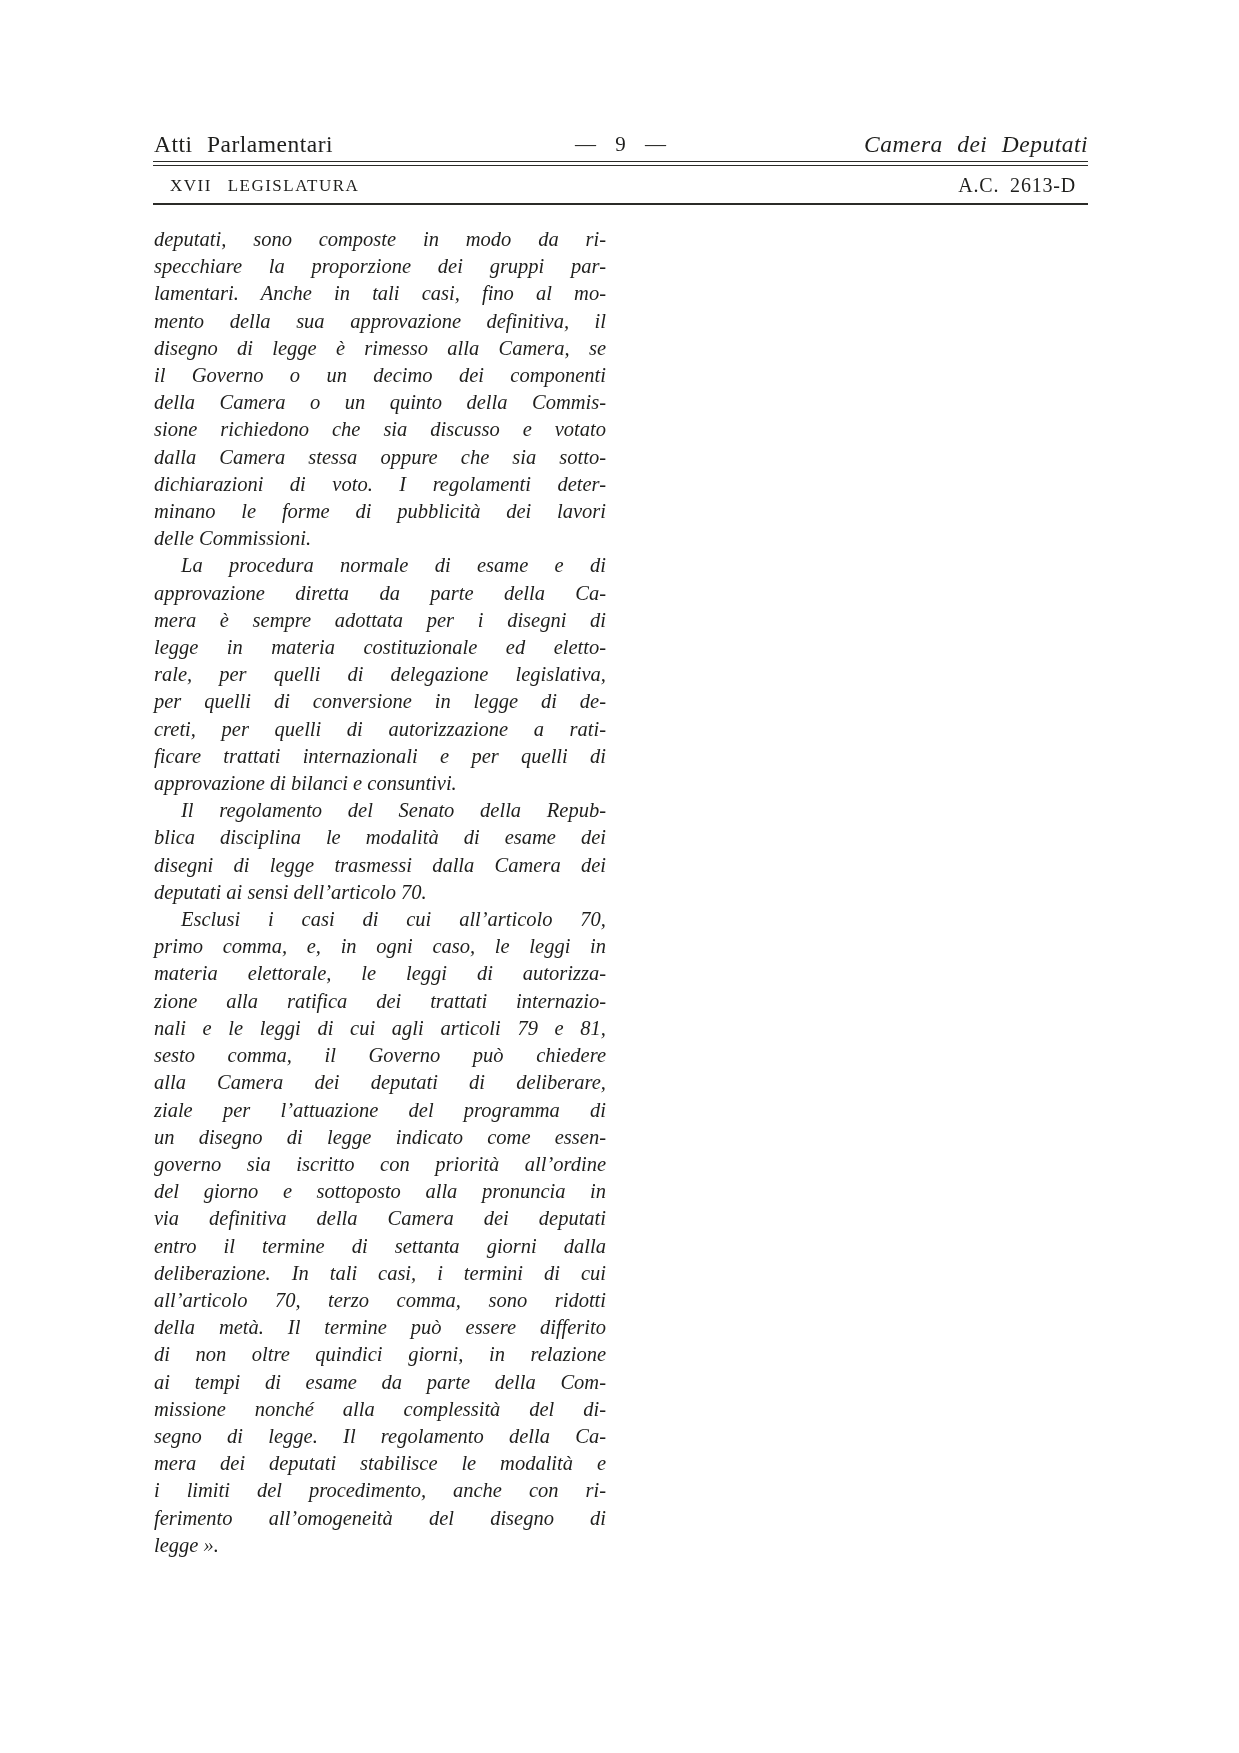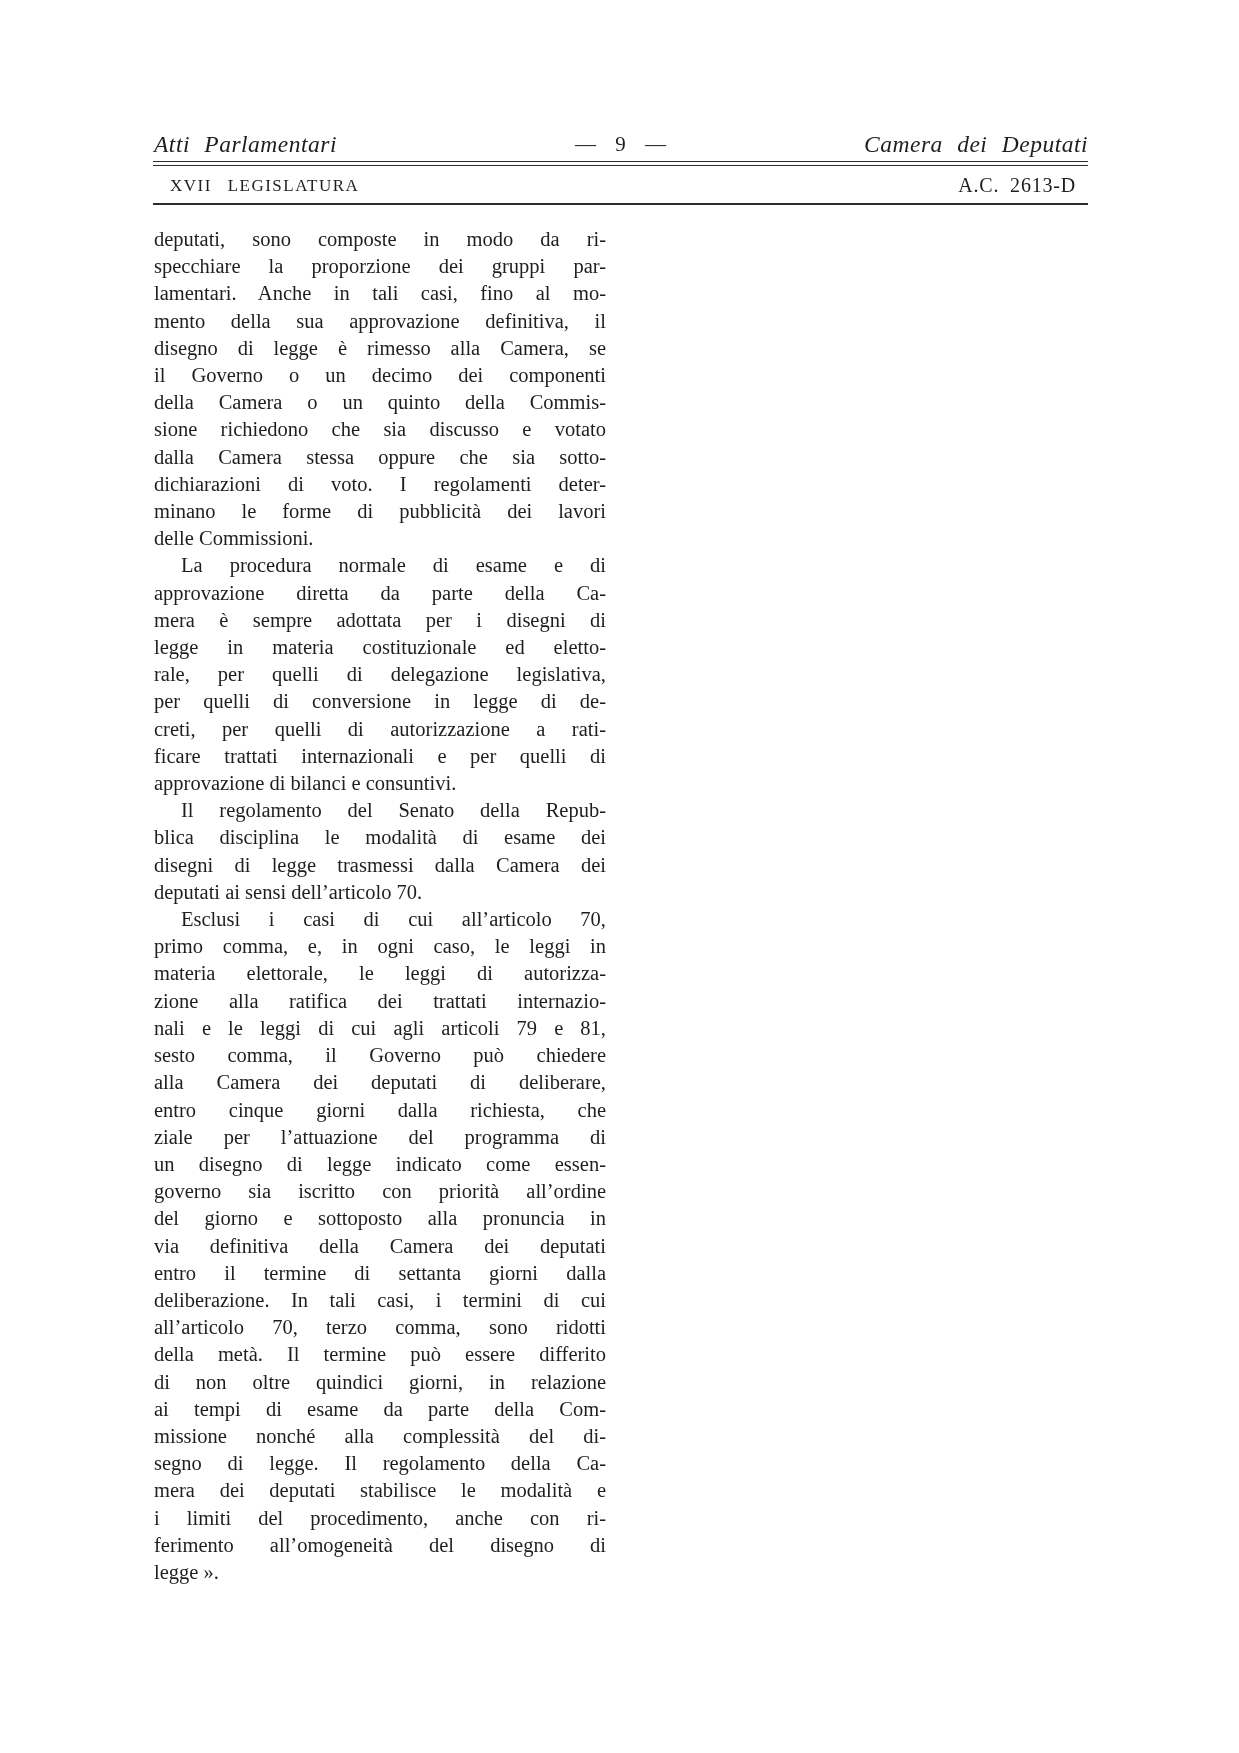--- a/index.html
+++ b/index.html
@@ -32,7 +32,6 @@
     position: absolute;
     left: 1px;
     bottom: 0;
-    font-style: italic;
     font-size: 23.5px;
     letter-spacing: 0.5px;
     word-spacing: 8px;

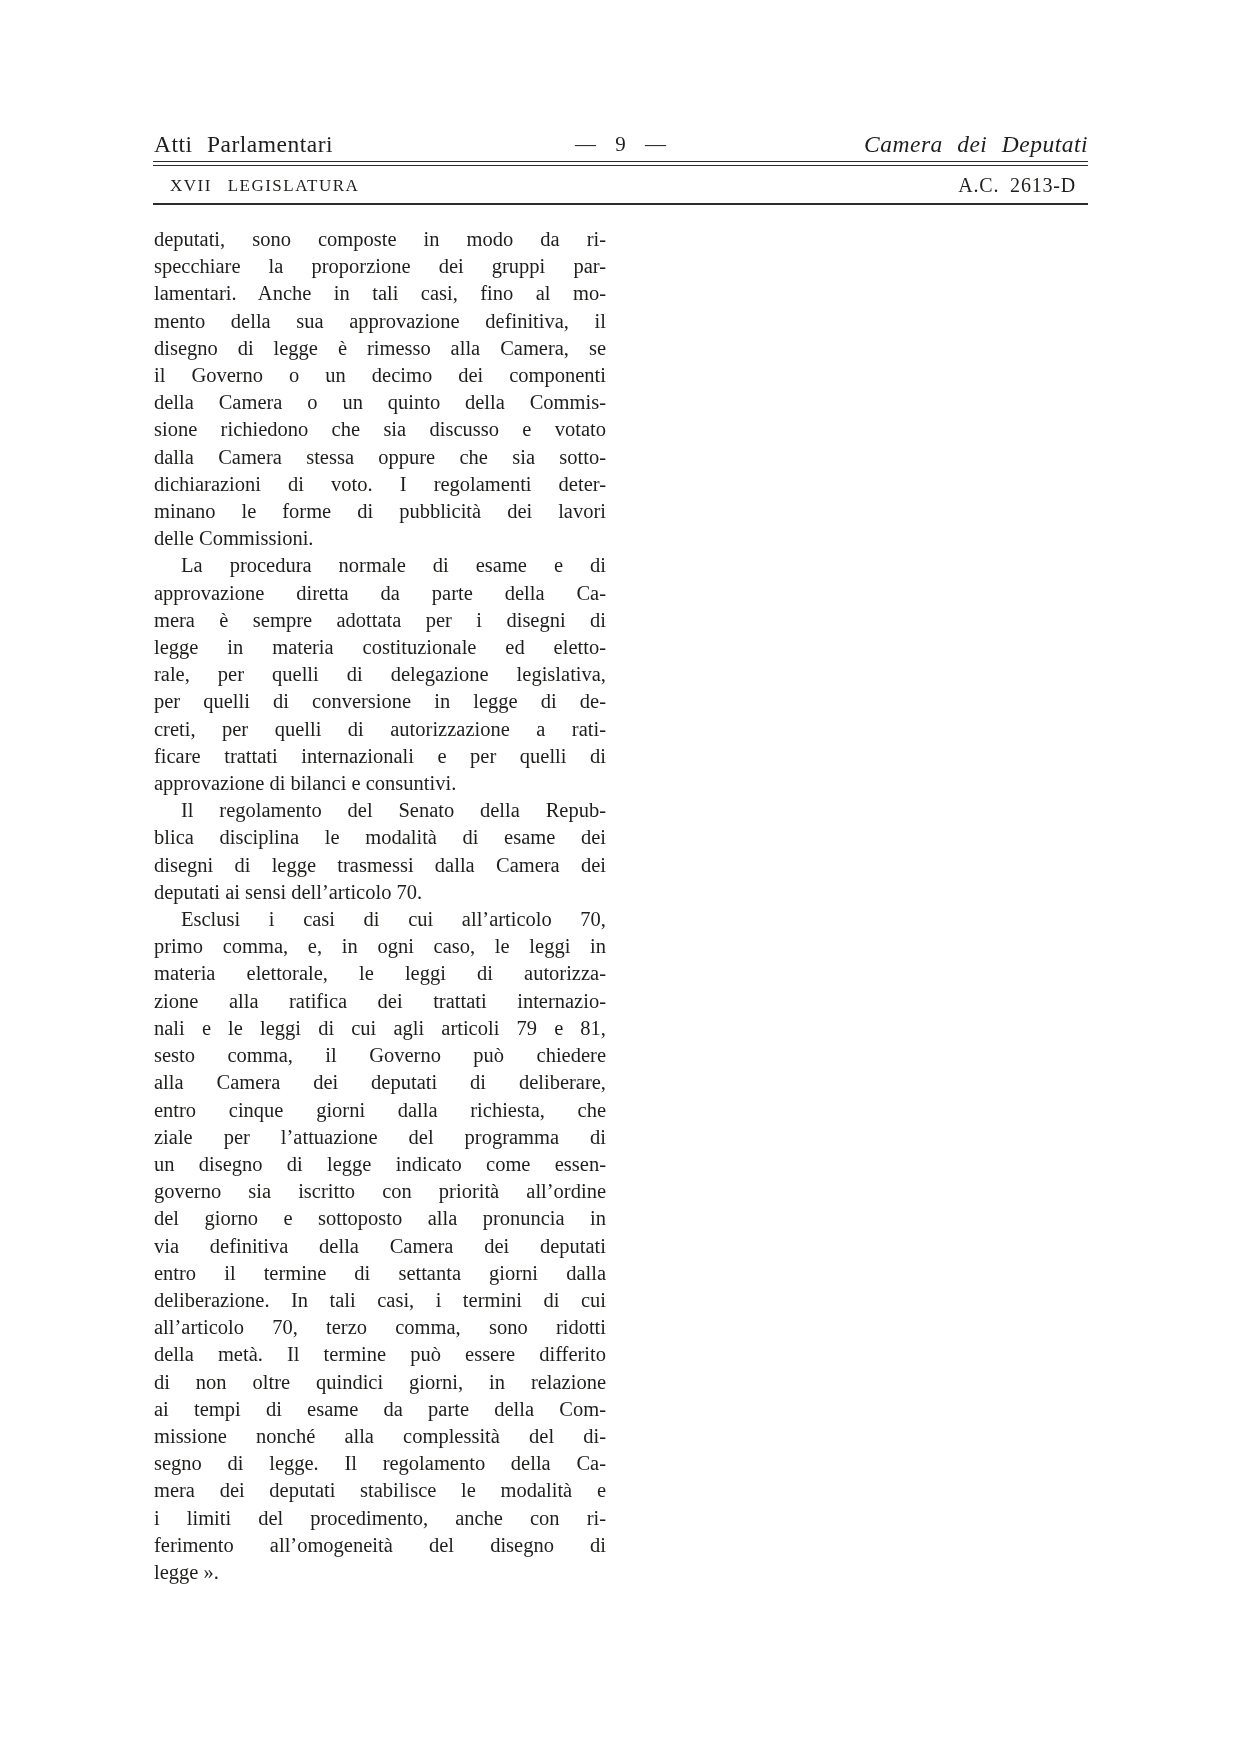--- a/index.html
+++ b/index.html
@@ -91,6 +91,7 @@
     width: 452px;
     font-size: 20.5px;
     line-height: 27.2px;
+    font-style: italic;
   }
   .para { margin: 0; }
   .line {

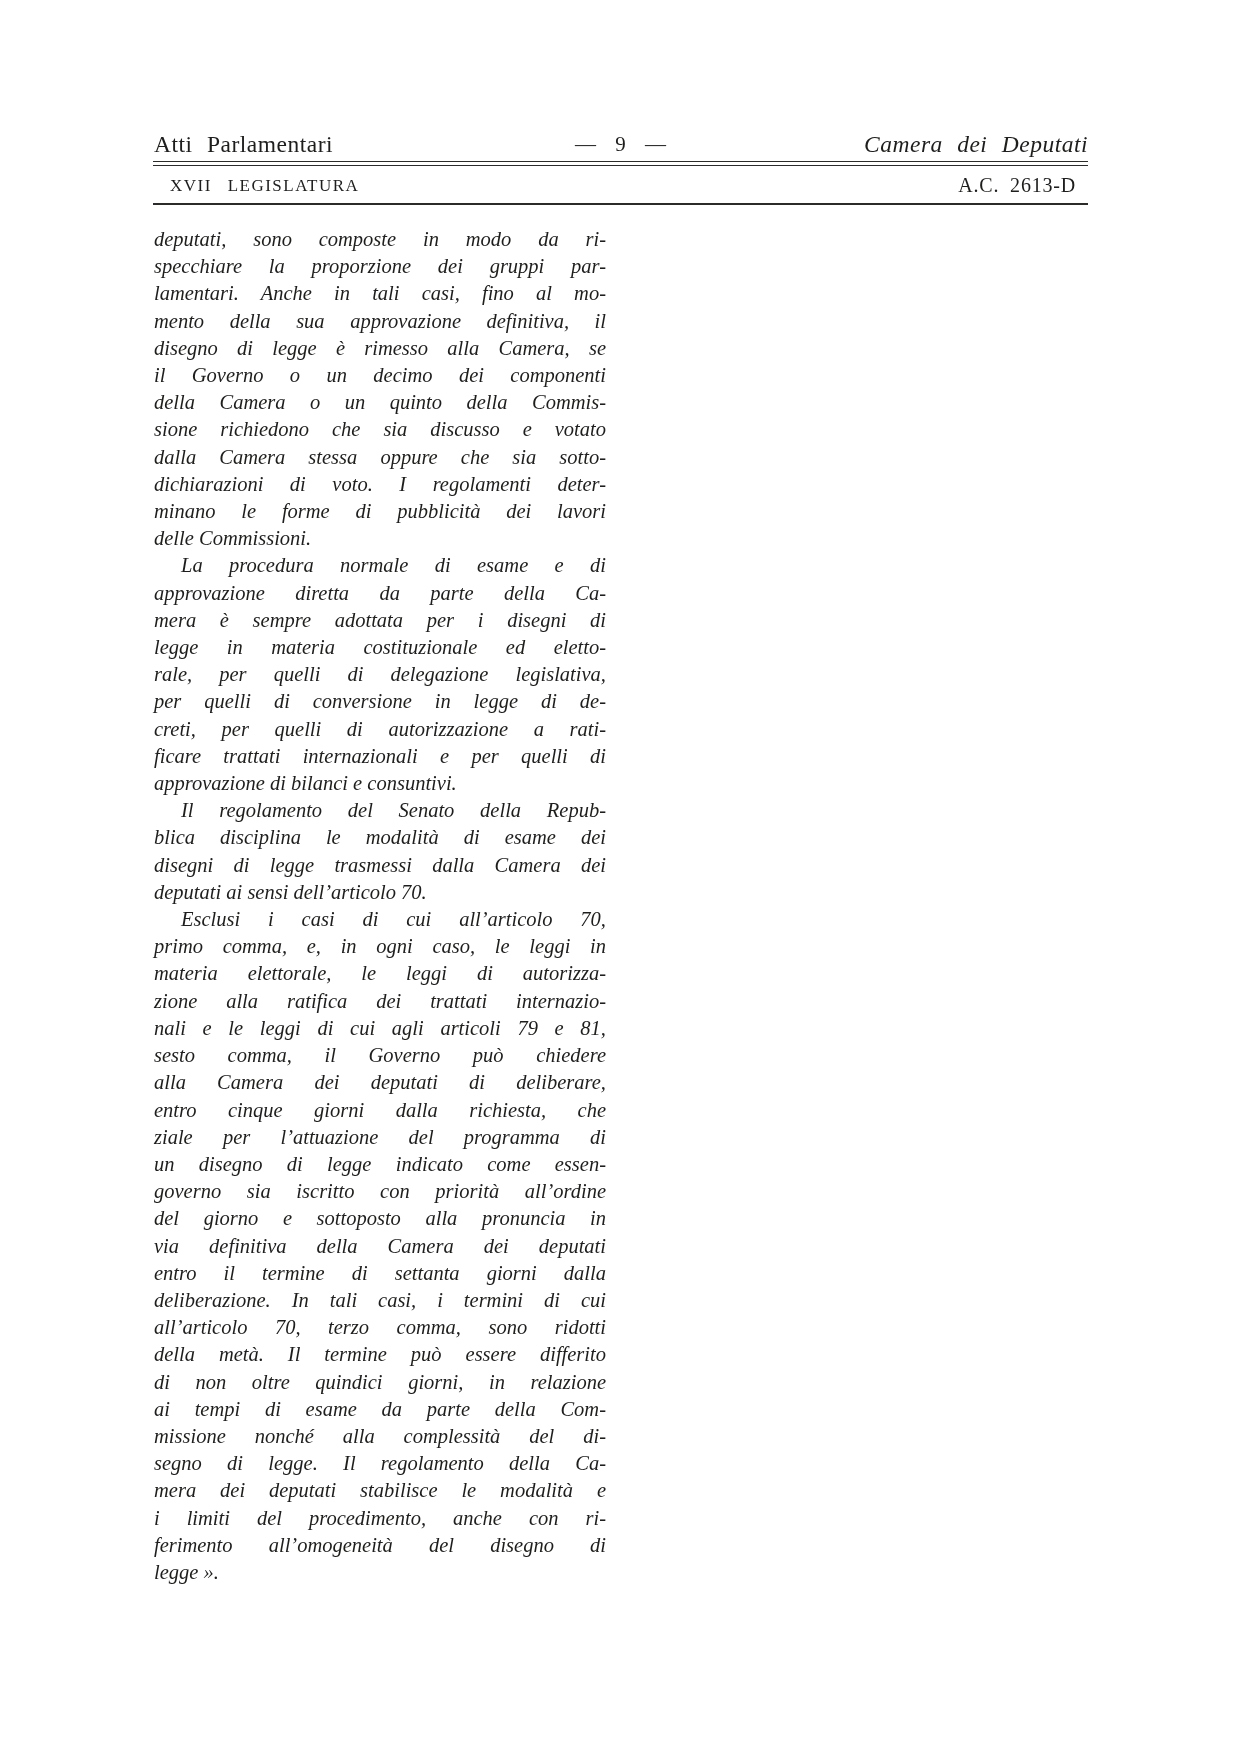--- a/index.html
+++ b/index.html
@@ -168,7 +168,6 @@
         <div class="line">nali e le leggi di cui agli articoli 79 e 81,</div>
         <div class="line">sesto comma, il Governo può chiedere</div>
         <div class="line">alla Camera dei deputati di deliberare,</div>
-        <div class="line">entro cinque giorni dalla richiesta, che</div>
         <div class="line">ziale per l’attuazione del programma di</div>
         <div class="line">un disegno di legge indicato come essen-</div>
         <div class="line">governo sia iscritto con priorità all’ordine</div>

